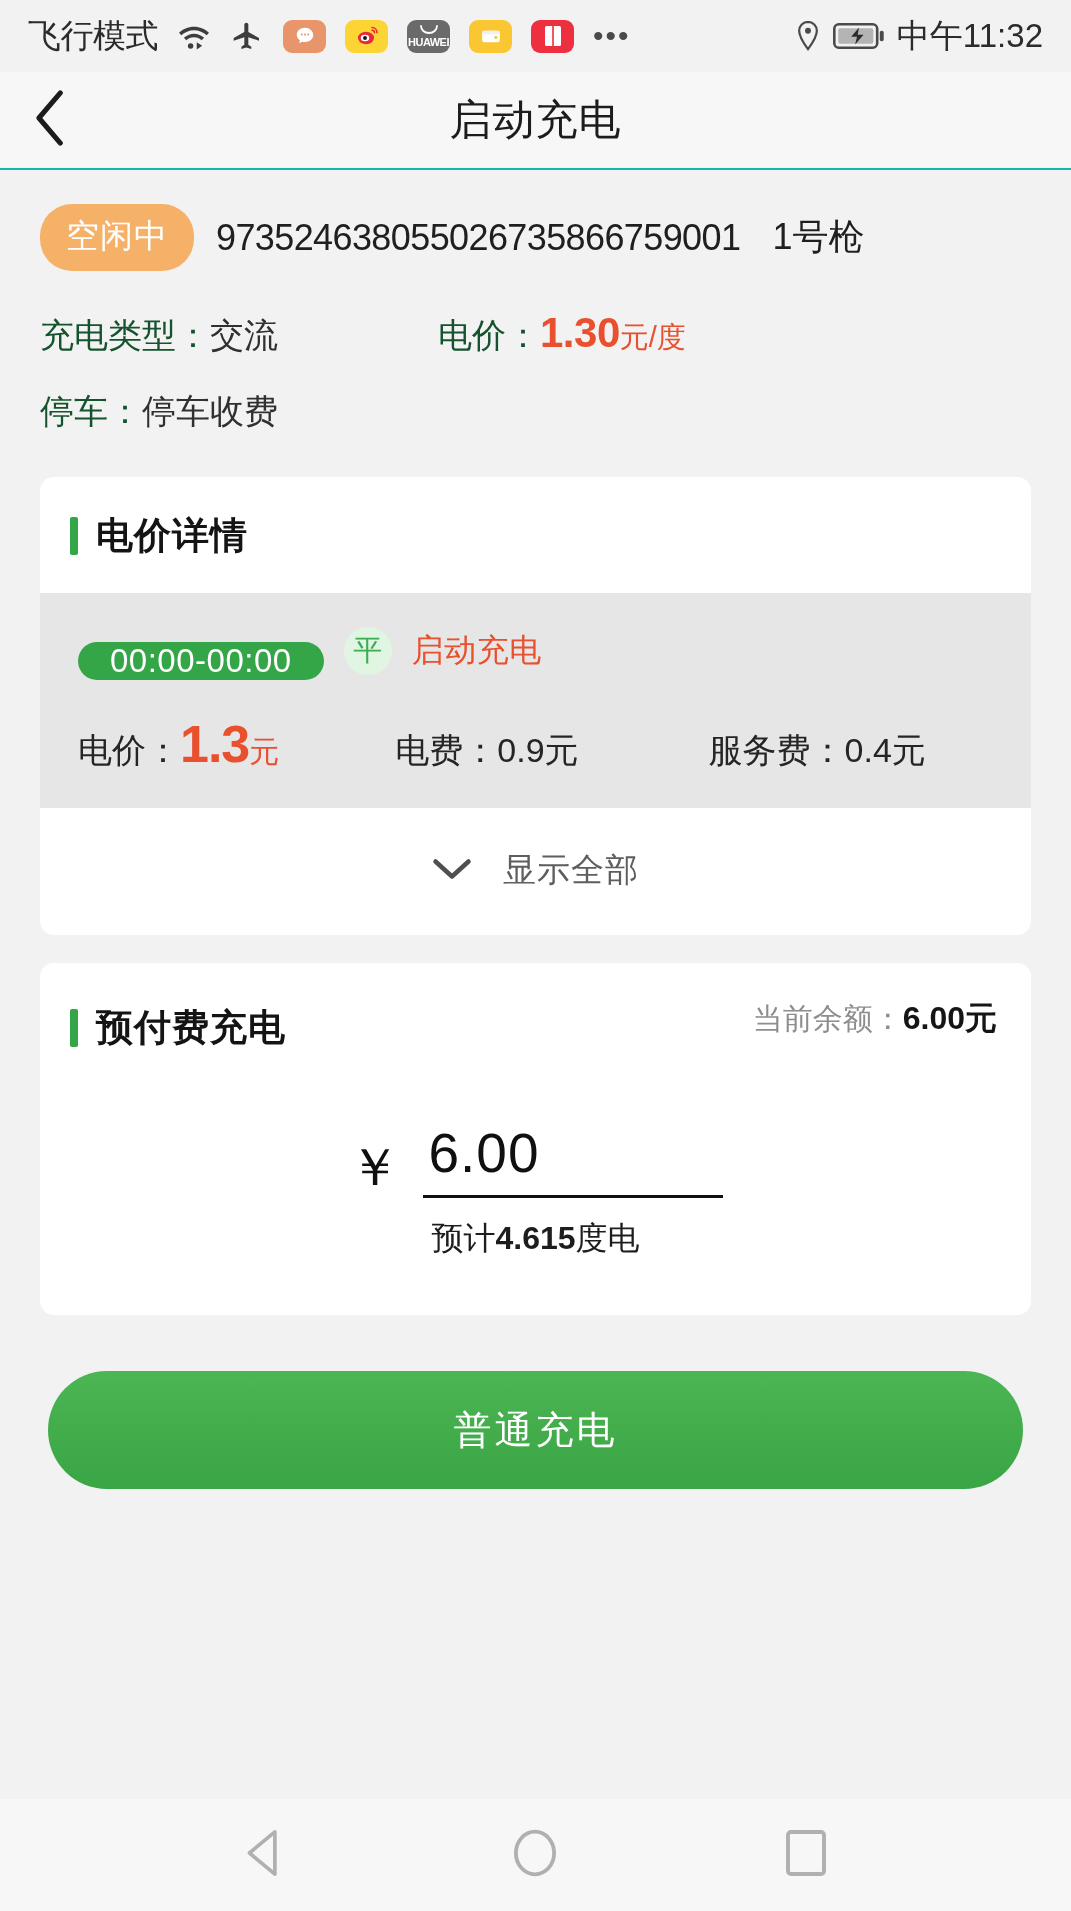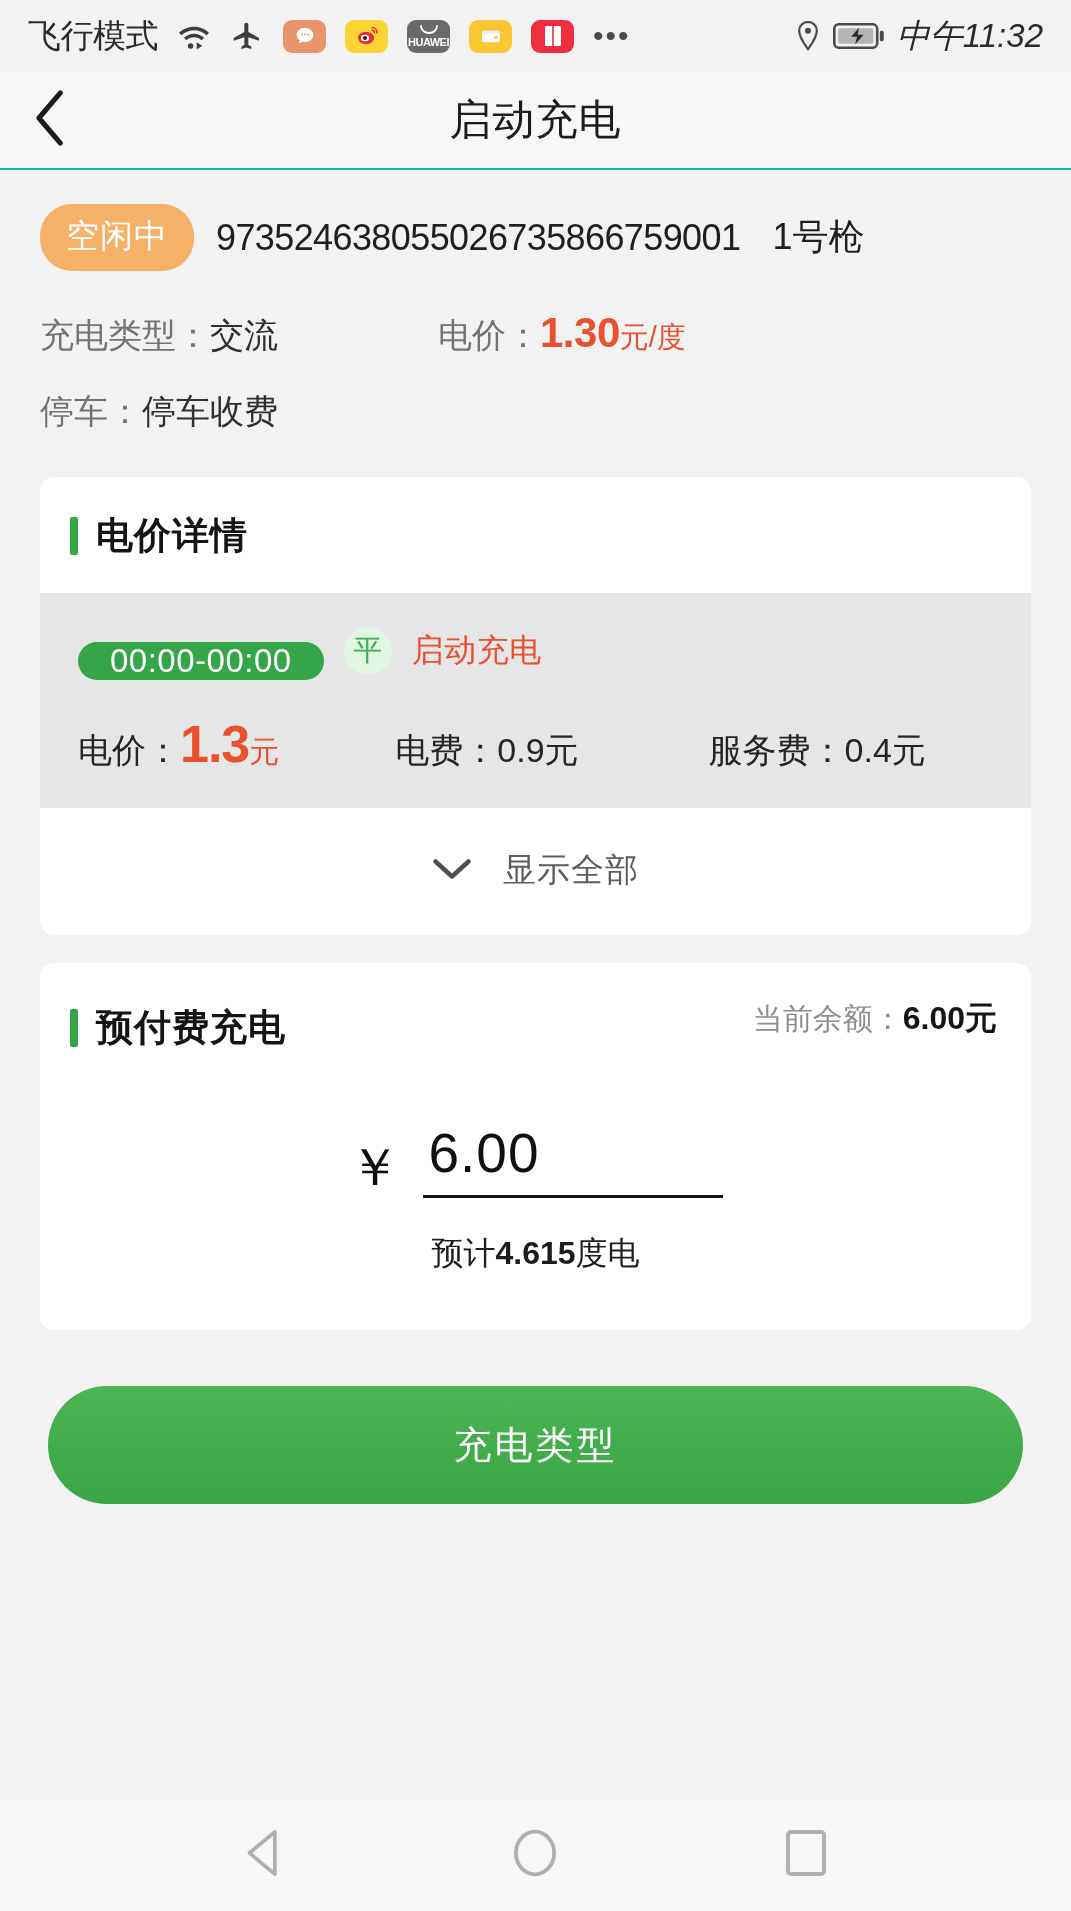--- a/index.html
+++ b/index.html
@@ -57,7 +57,7 @@
     font-size: 30px; color: #4a4a4a; line-height: 0.6; letter-spacing: 2px;
   }
   .sb-right {
-    display: flex; align-items: center; gap: 12px; font-style: italic;
+    display: flex; align-items: center; gap: 12px;
   }
   .sb-time {
     font-size: 33px; color: #2b2b2b; white-space: nowrap;

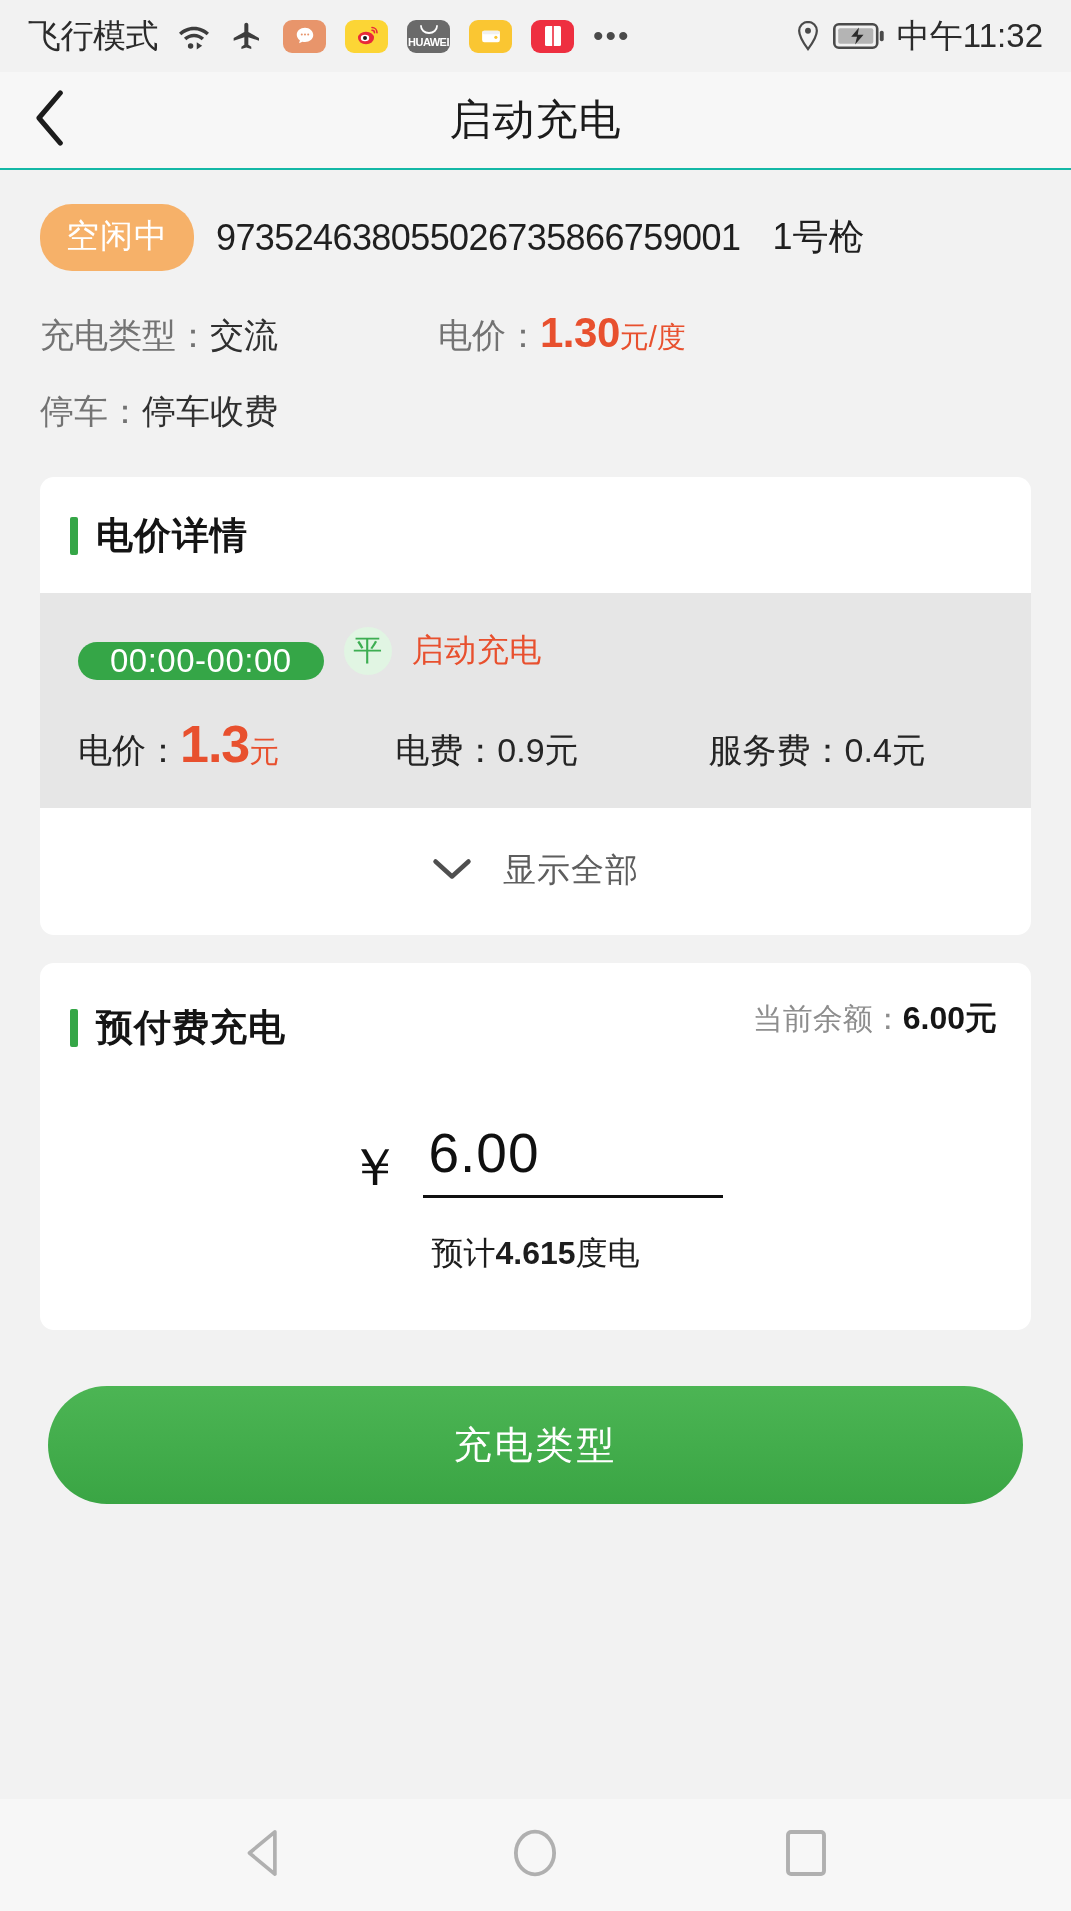--- a/index.html
+++ b/index.html
@@ -126,7 +126,7 @@
   }
   .info-label {
     font-size: 34px;
-    color: #737373;
+    color: #14532d;
     white-space: nowrap;
   }
   .info-val {

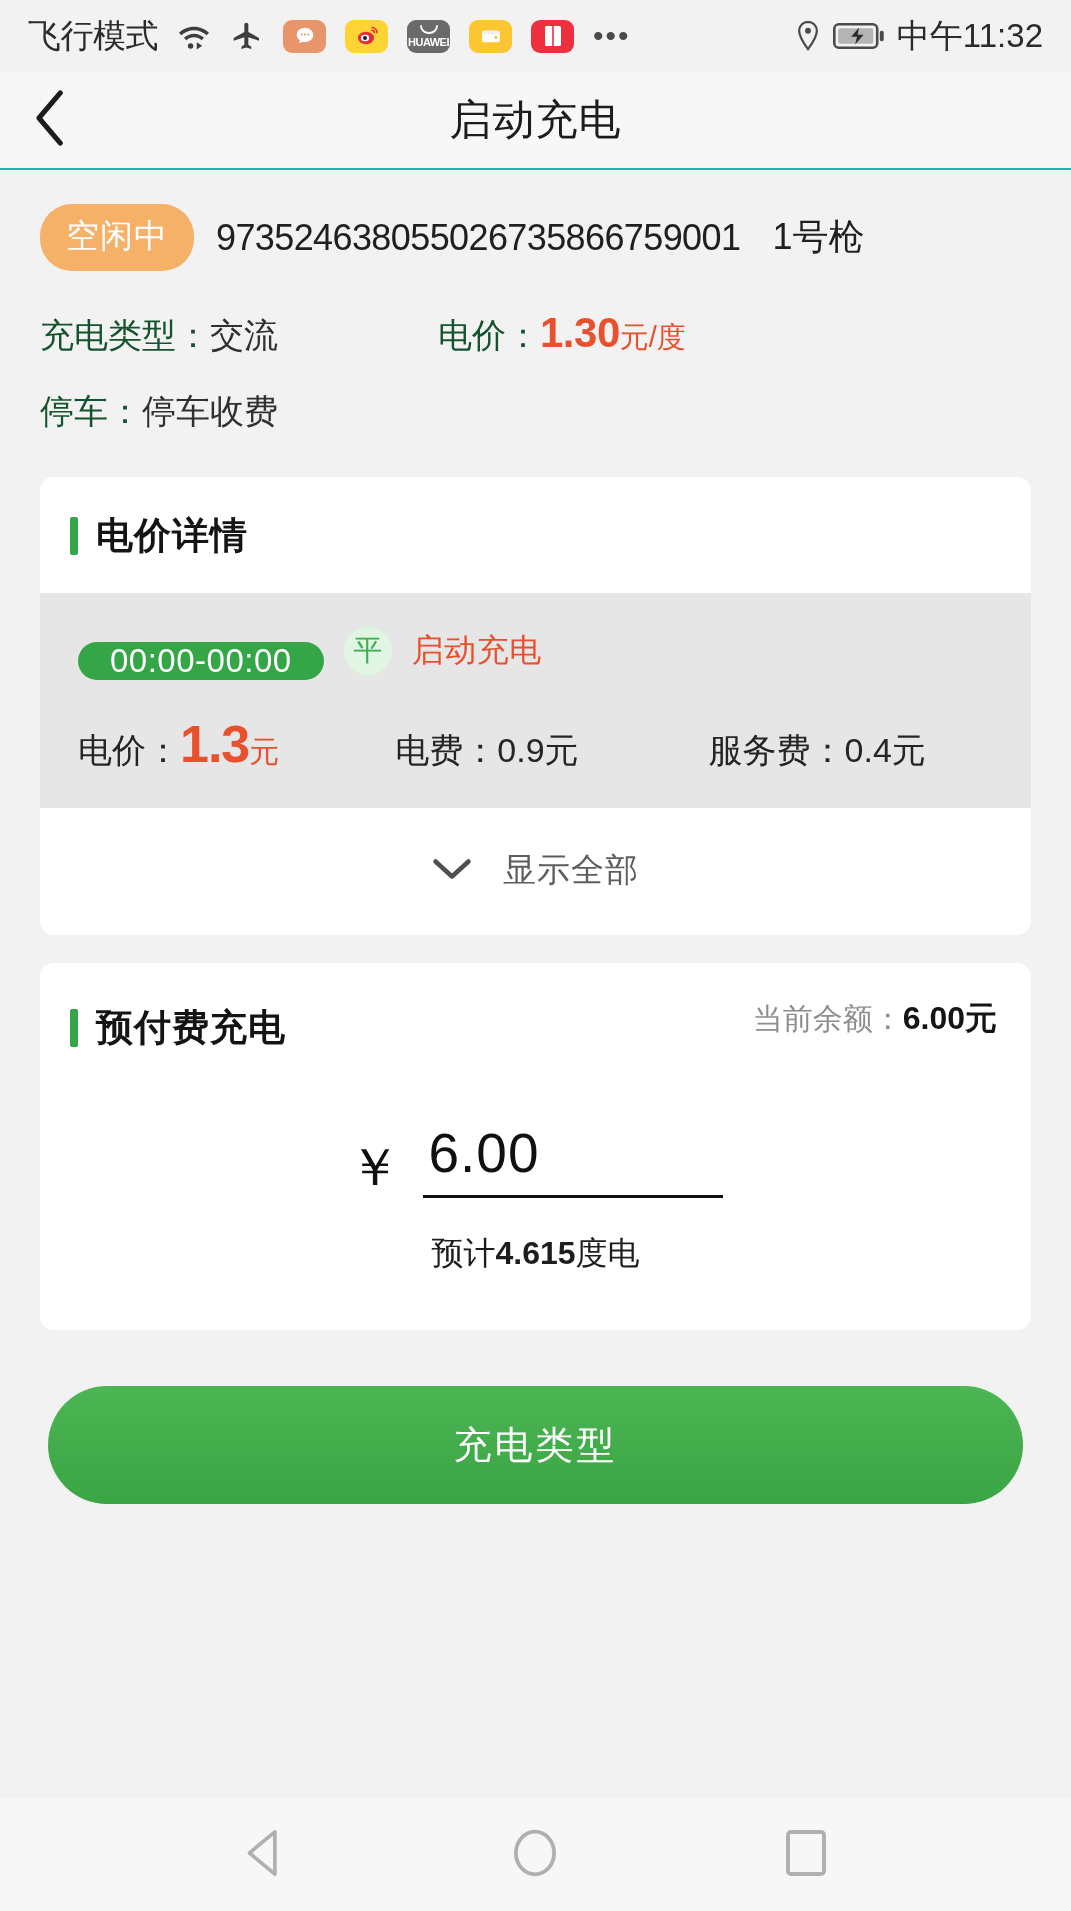--- a/index.html
+++ b/index.html
@@ -319,7 +319,7 @@
     cursor: text;
   }
   .estimate {
-    margin-top: 34px;
+    margin-top: 19px;
     font-size: 32px;
     color: #1d1d1d;
   }

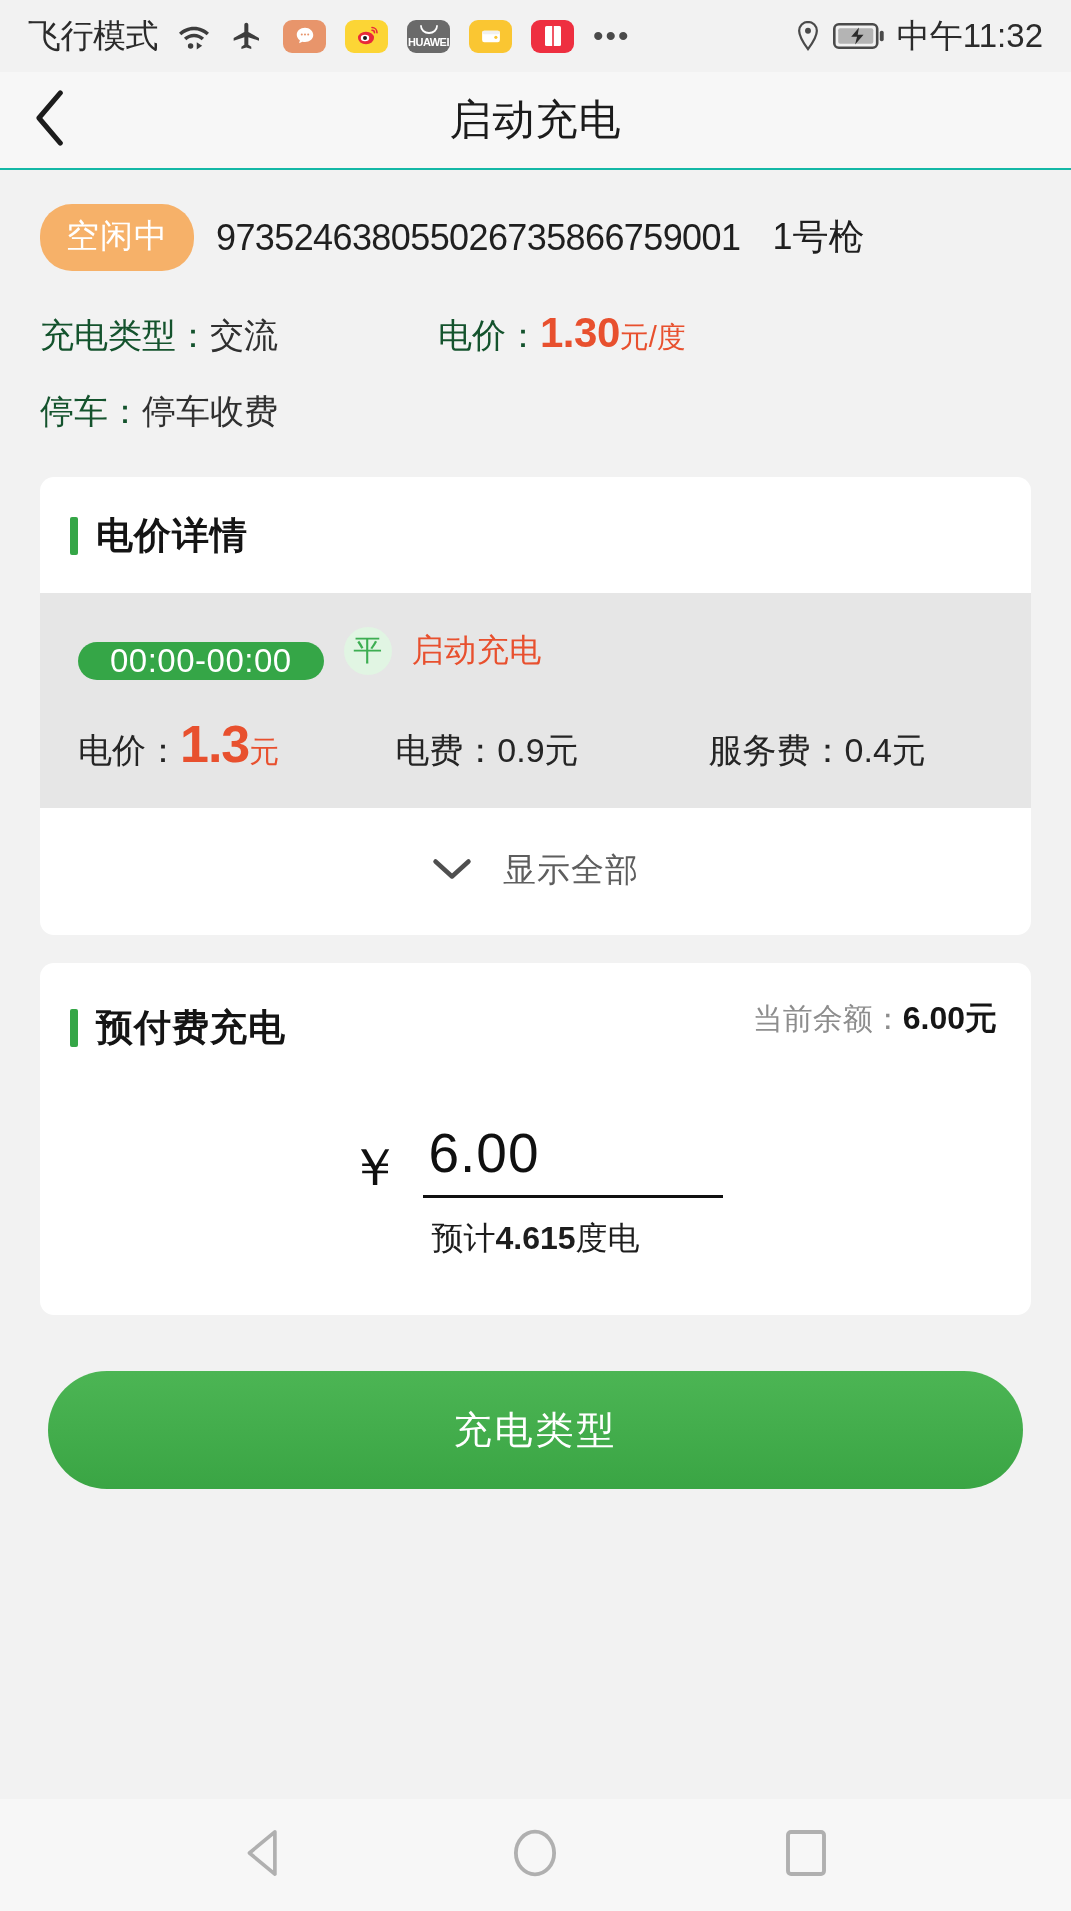--- a/index.html
+++ b/index.html
@@ -531,7 +531,7 @@
     </div>
   </div>
 
-  <button class="primary-btn">充电类型</button>
+  <button class="primary-btn">普通充电</button>
 
   <div class="navbar">
     <div class="nav-btn">

